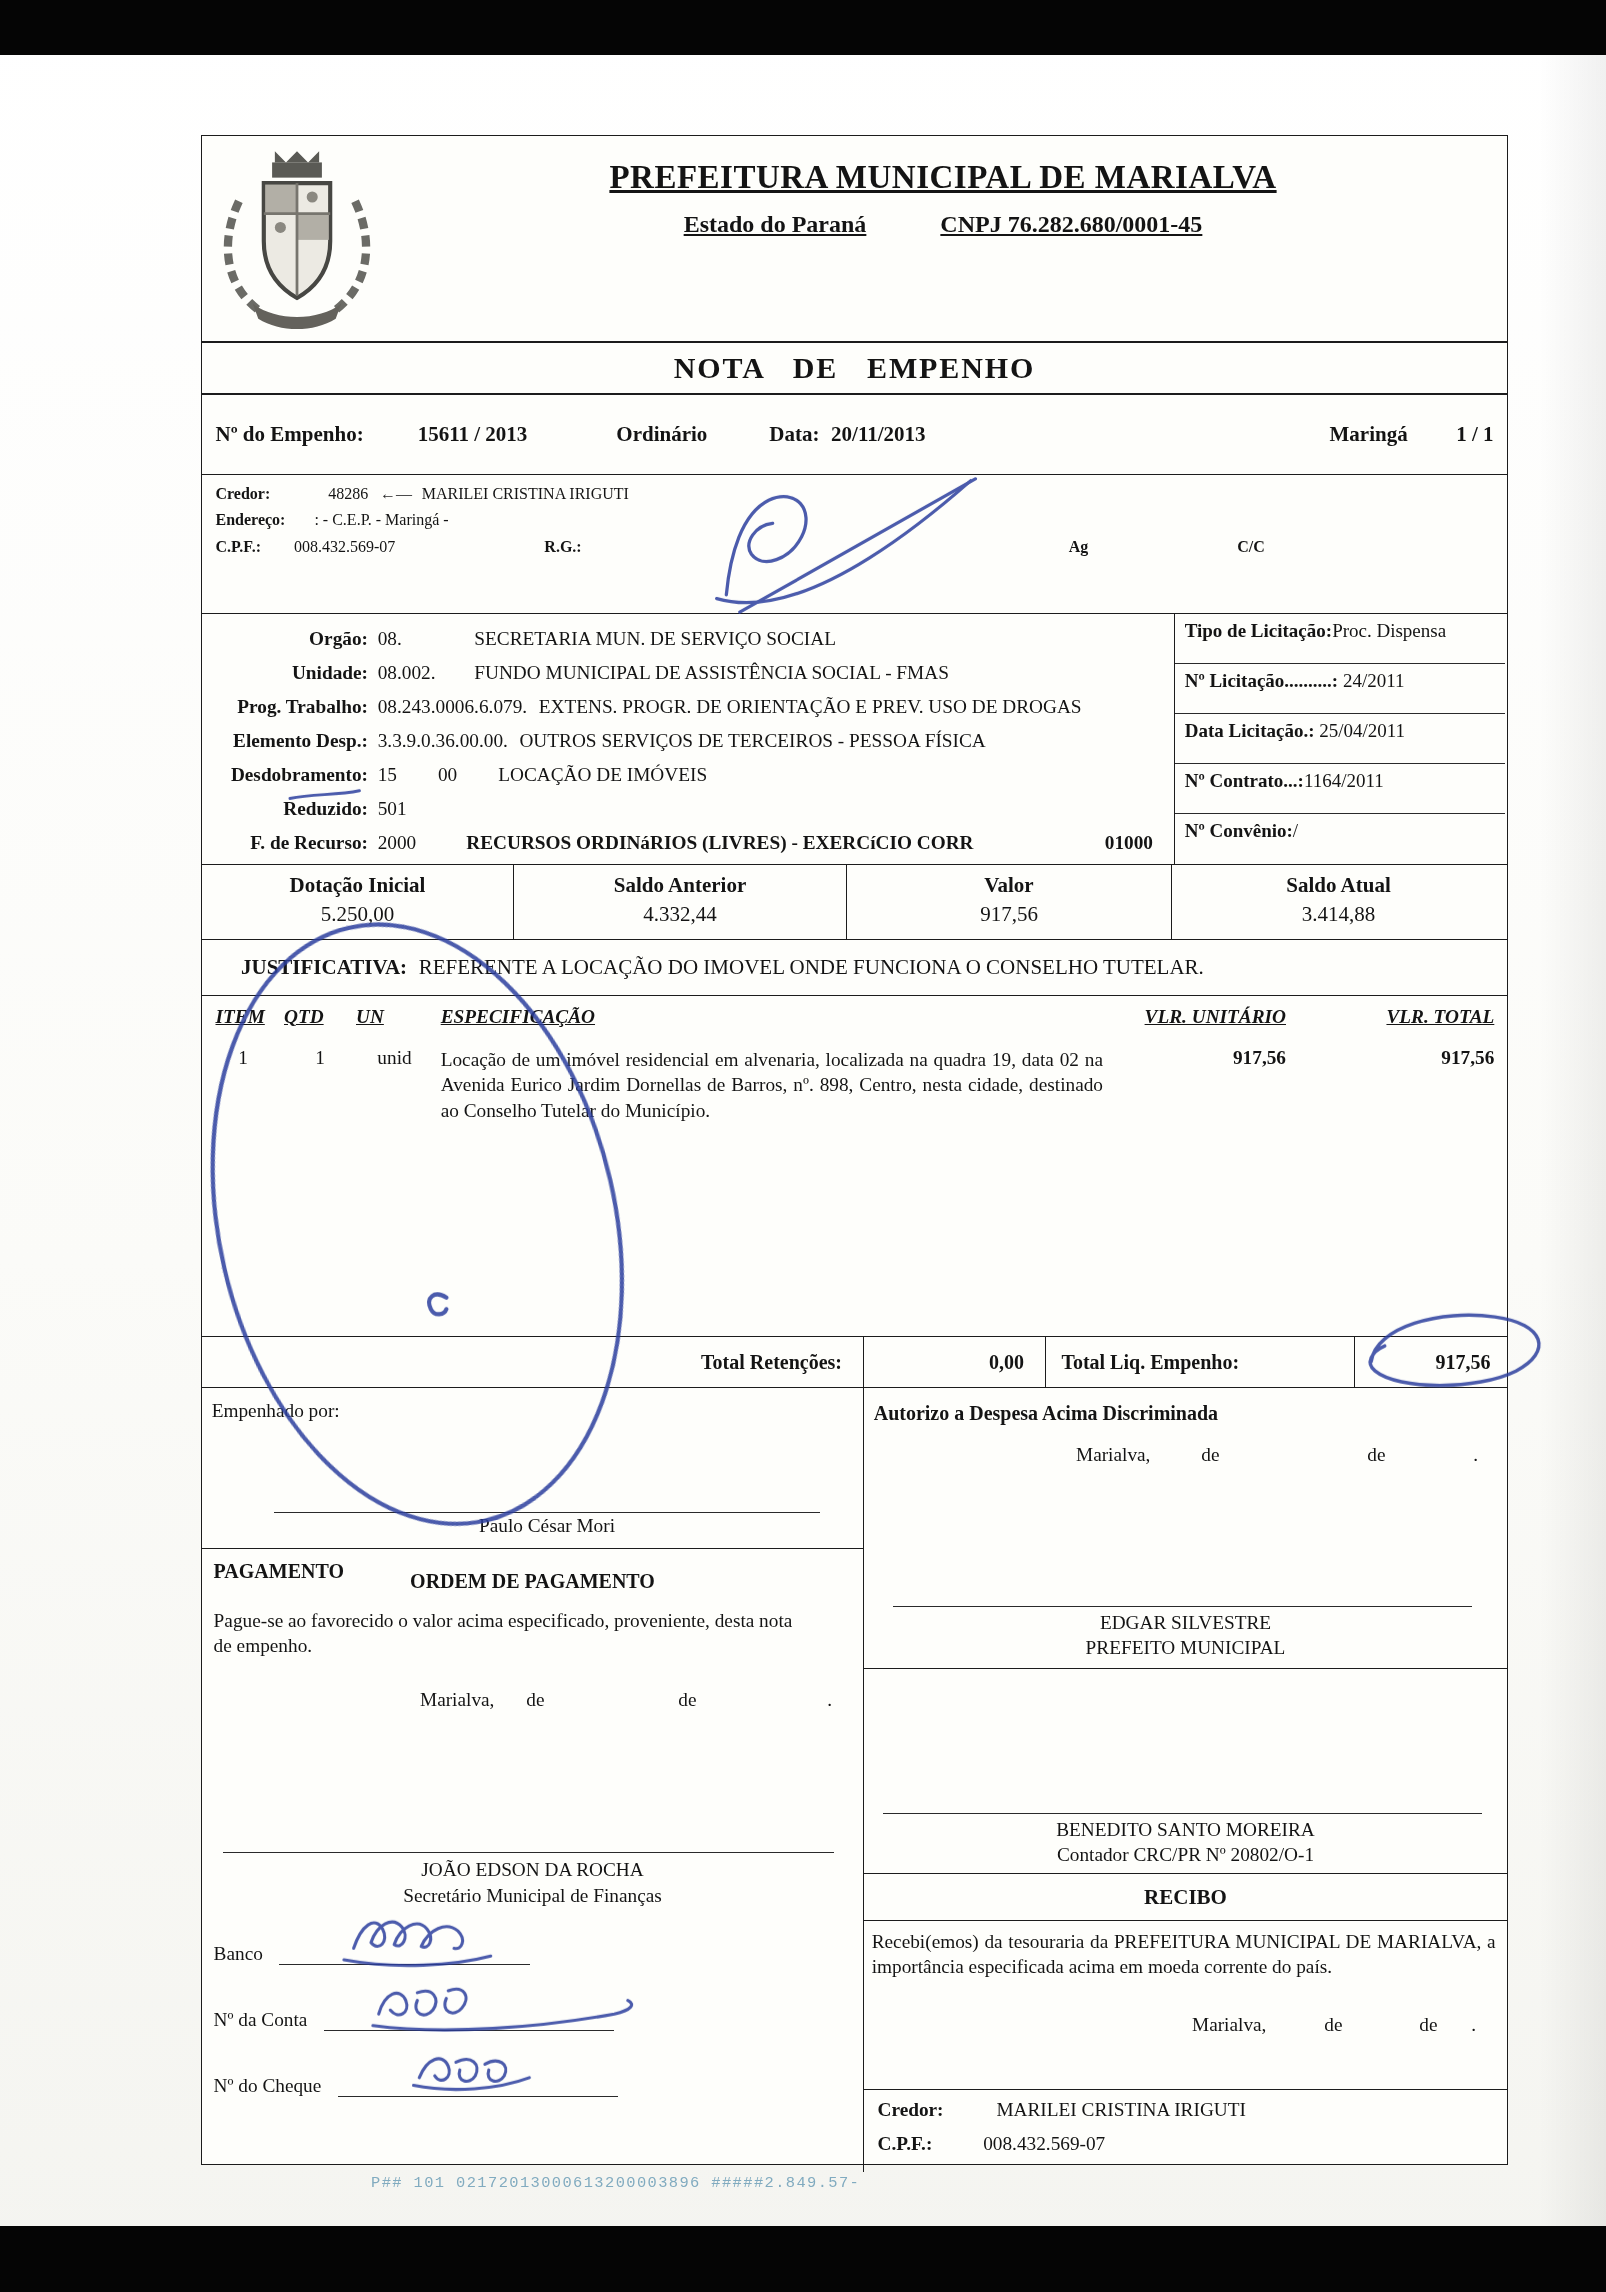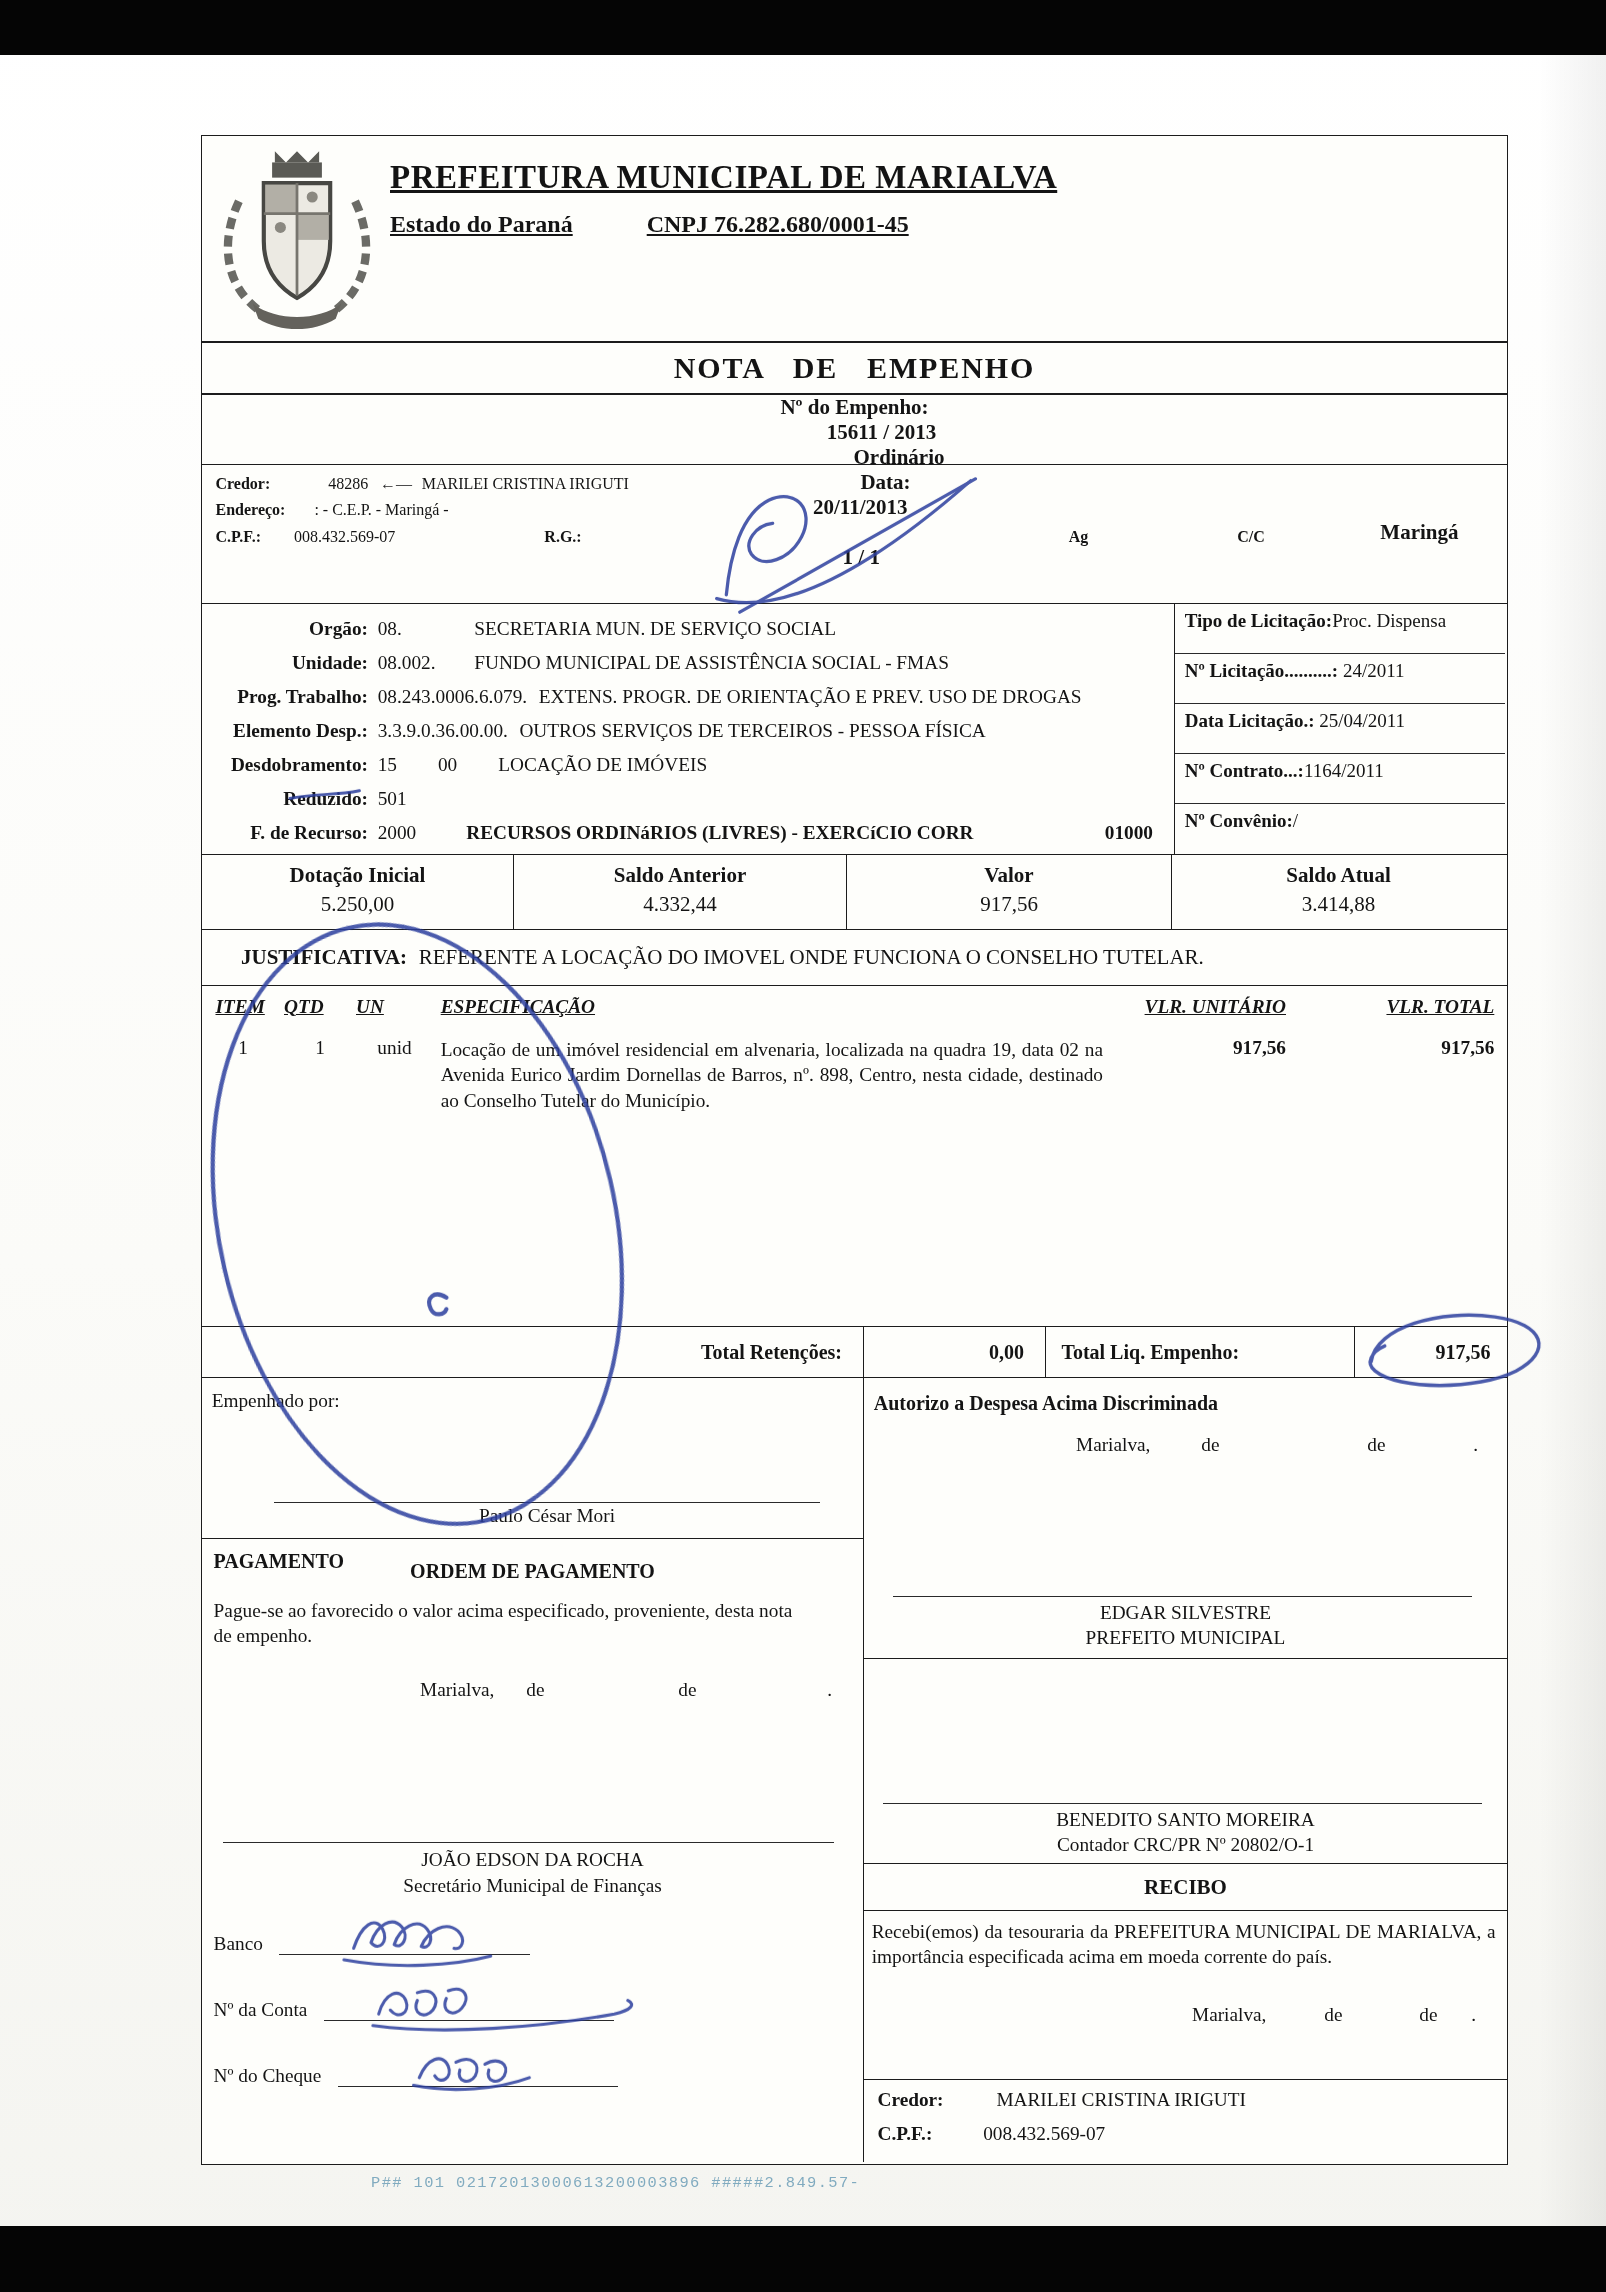--- a/index.html
+++ b/index.html
@@ -26,7 +26,7 @@
   
   .hdr { position:relative; height:205px; }
   .crest { position:absolute; left:11.6px; top:5.8px; width:166px; height:193px; }
-  .hdr-text { margin-left:188px; width:1106px; text-align:left; }
+  .hdr-text { margin-left:188px; width:1106px; text-align:center; }
   .hdr-title { padding-top:23px; font-size:33px; font-weight:700; text-decoration:underline; letter-spacing:0.5px; }
   .hdr-line2 { margin-top:15.4px; font-size:24px; font-weight:700; }
   .hdr-line2 span { text-decoration:underline; }

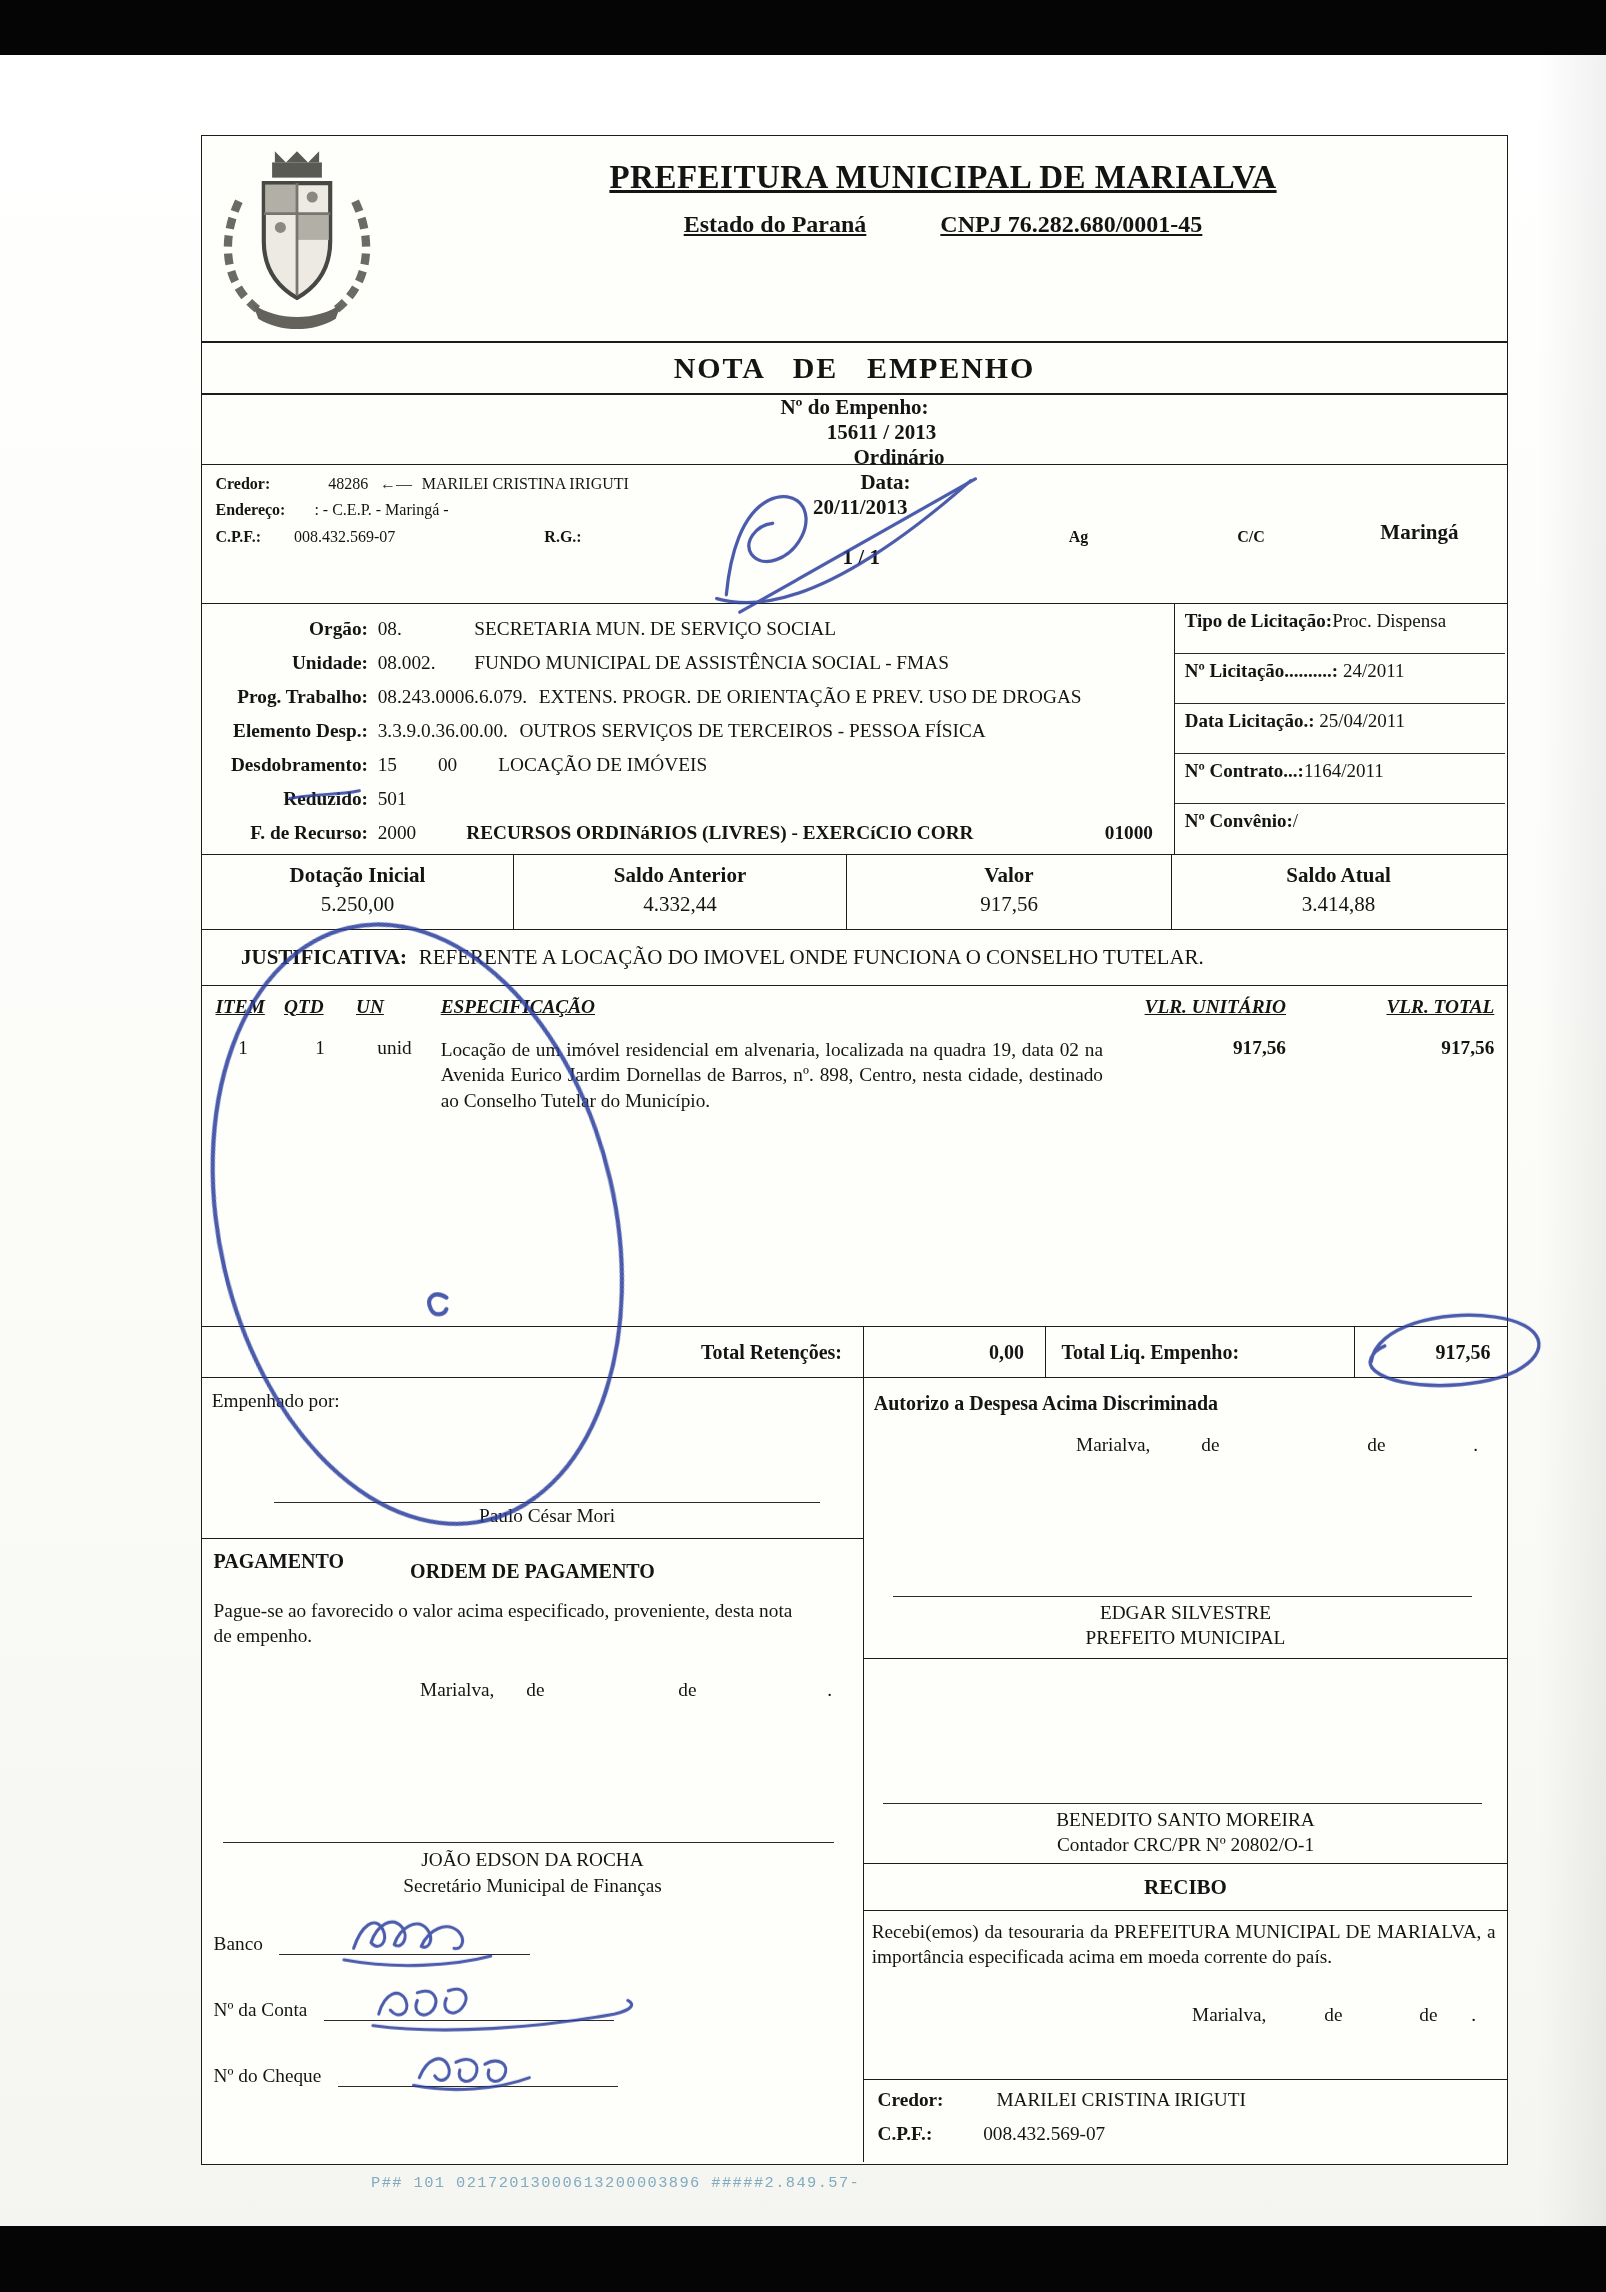--- a/index.html
+++ b/index.html
@@ -41,8 +41,8 @@
     font-size:30px; font-weight:700; word-spacing:19.3px; letter-spacing:1.9px; }
 
   
-  .emp-row { height:70px; border-bottom:1.9px solid #1c1c1c; display:flex; align-items:center;
-    font-size:21px; font-weight:700; padding:0 13.5px;flex-direction:column; }
+  .emp-row { height:80px; border-bottom:1.9px solid #1c1c1c; display:flex; align-items:center;
+    font-size:21px; font-weight:700; padding:0 13.5px; }
   .emp-row .v1 { margin-left:54px; }
   .emp-row .v2 { margin-left:89px; }
   .emp-row .v3 { margin-left:62px; }

